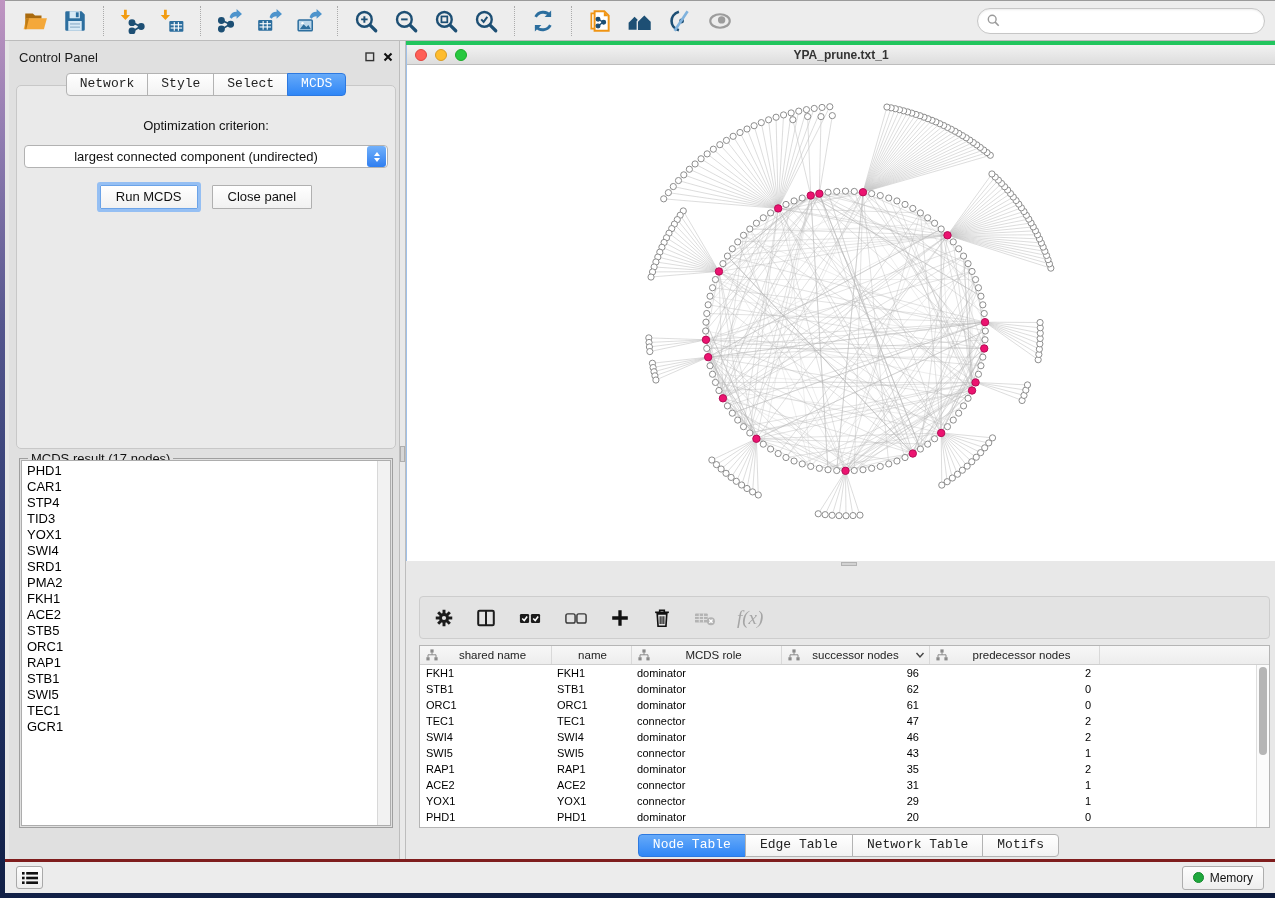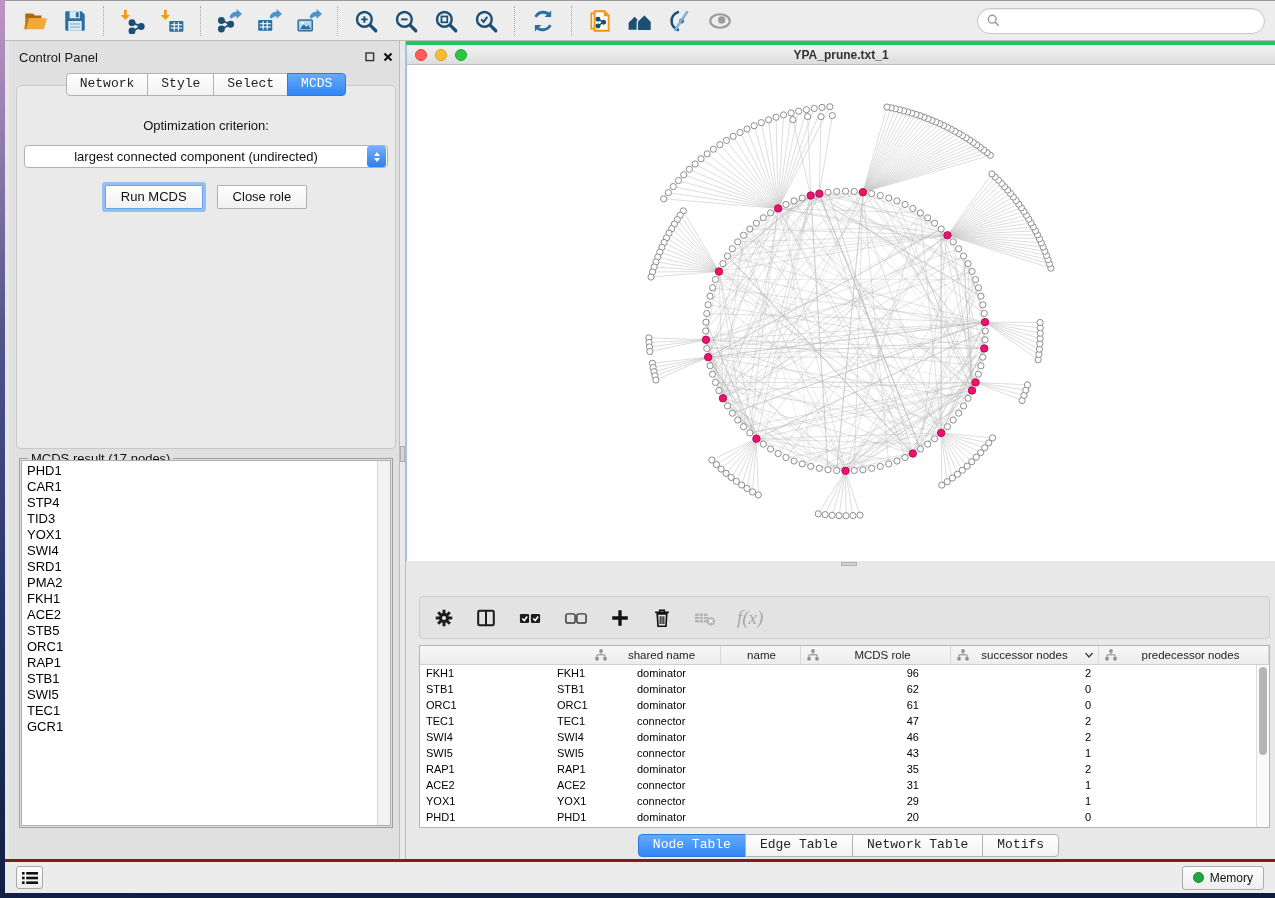--- a/index.html
+++ b/index.html
@@ -306,7 +306,7 @@
         </div>
         <div class="btn-row">
           <button class="macbtn focused">Run MCDS</button>
-          <button class="macbtn">Close role</button>
+          <button class="macbtn">Close panel</button>
         </div>
       </div>
       <div class="mcds-fieldset">

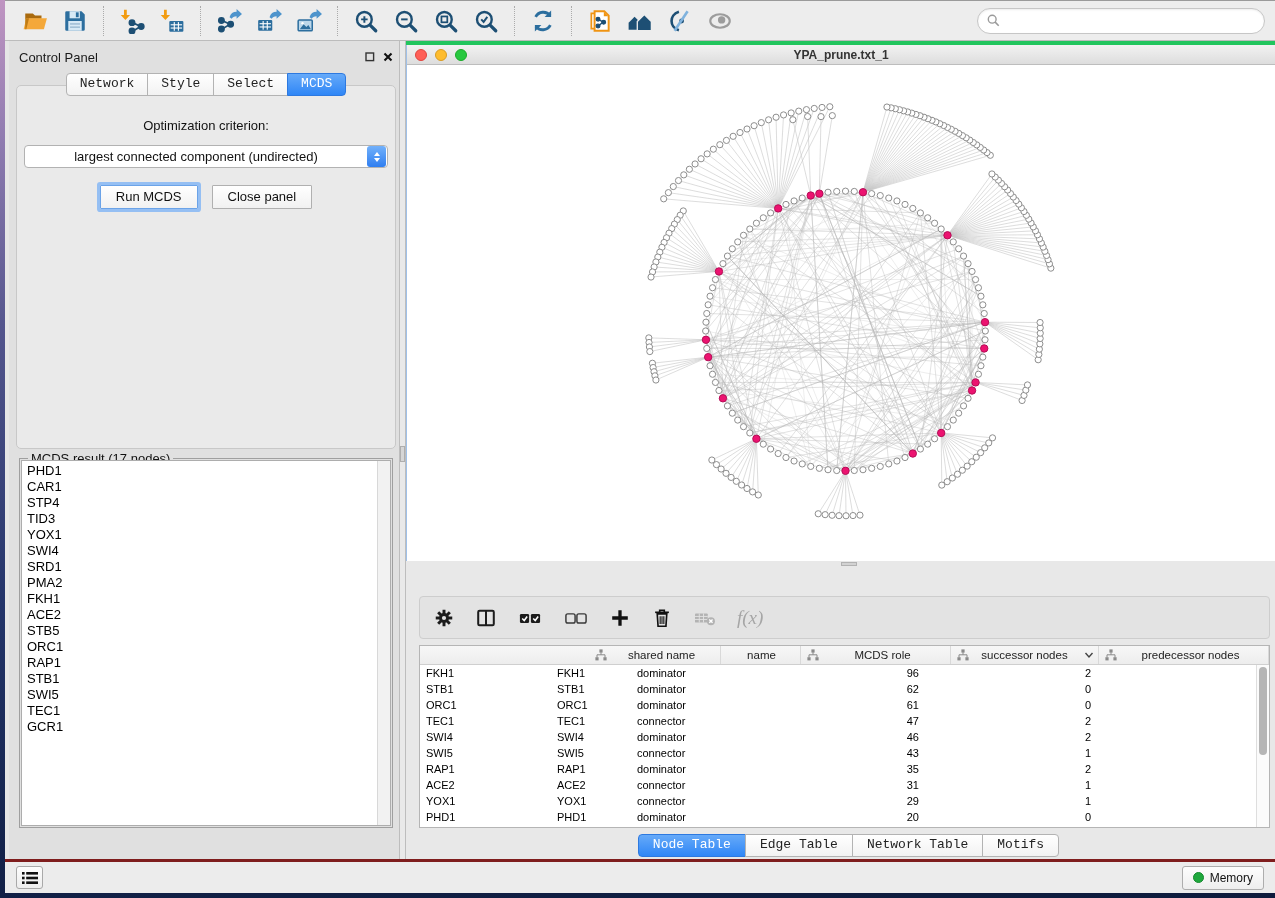--- a/index.html
+++ b/index.html
@@ -82,7 +82,7 @@
   .fx { font-family:"Liberation Serif","DejaVu Serif",serif; font-style:italic; font-size:19px; color:#a6a6a6; }
 
   .tp-table { position:absolute; top:78px; left:13px; right:5px; height:183px; background:#fff; border:1px solid #b5b5b5; overflow:hidden; }
-  .thead { display:flex; height:19px; background:linear-gradient(#f7f7f7,#ededed); border-bottom:1px solid #cfcfcf;justify-content:flex-end; }
+  .thead { display:flex; height:19px; background:linear-gradient(#f7f7f7,#ededed); border-bottom:1px solid #cfcfcf; }
   .th { display:flex; align-items:center; border-right:1px solid #d9d9d9; font-size:11.5px; color:#222; padding:0 4px 0 6px; }
   .th .thl { flex:1; text-align:center; white-space:nowrap; overflow:hidden; }
   .th svg { flex:0 0 auto; }

